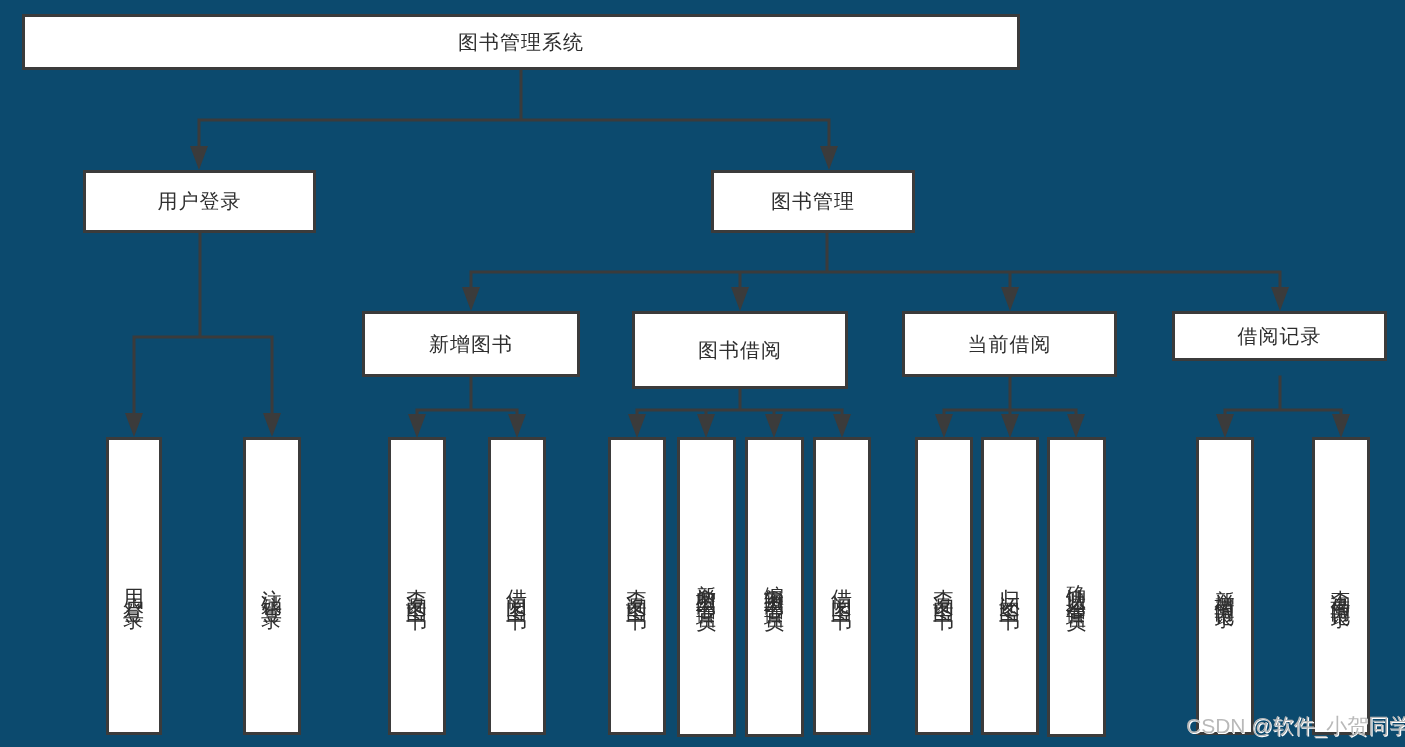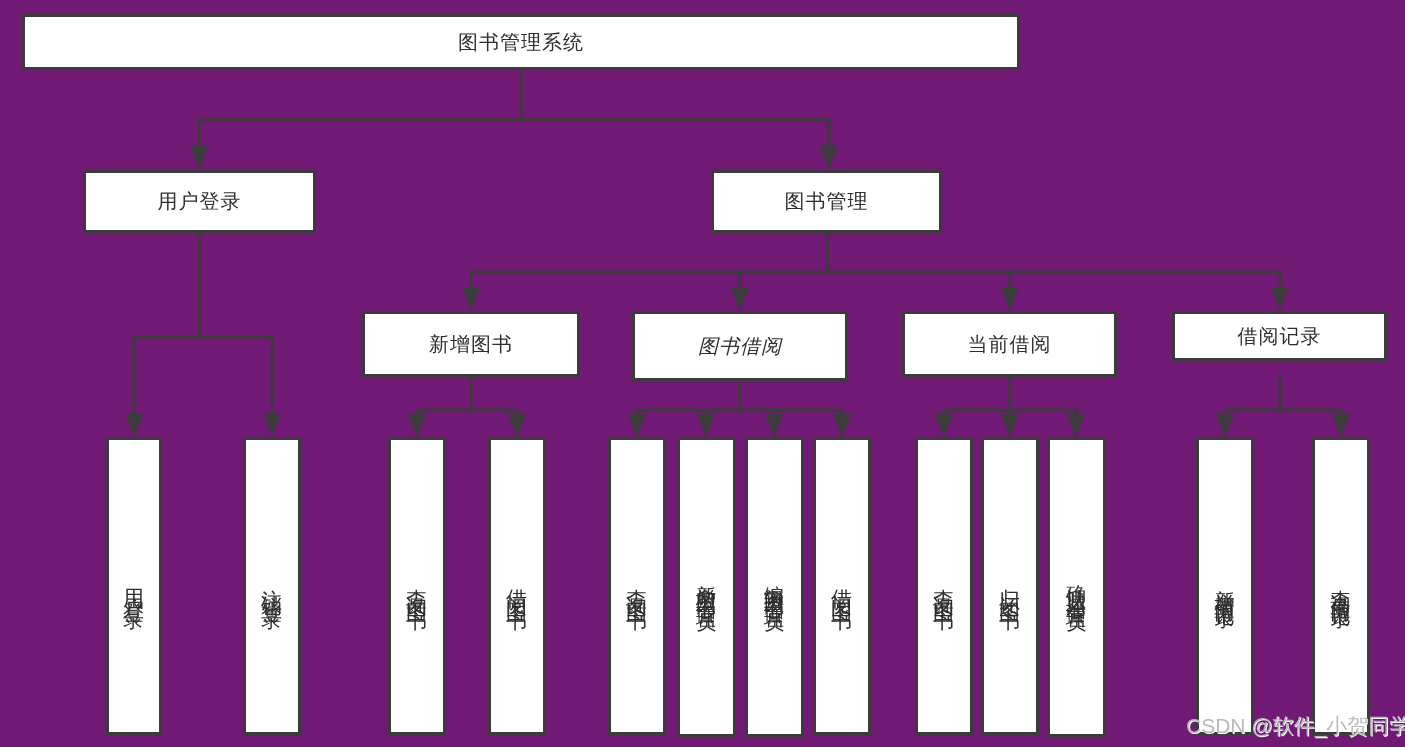--- a/index.html
+++ b/index.html
@@ -12,7 +12,7 @@
     position: relative;
     width: 1405px;
     height: 747px;
-    background: #701a75;
+    background: #0c4a6e;
     overflow: hidden;
   }
   #connector-layer {

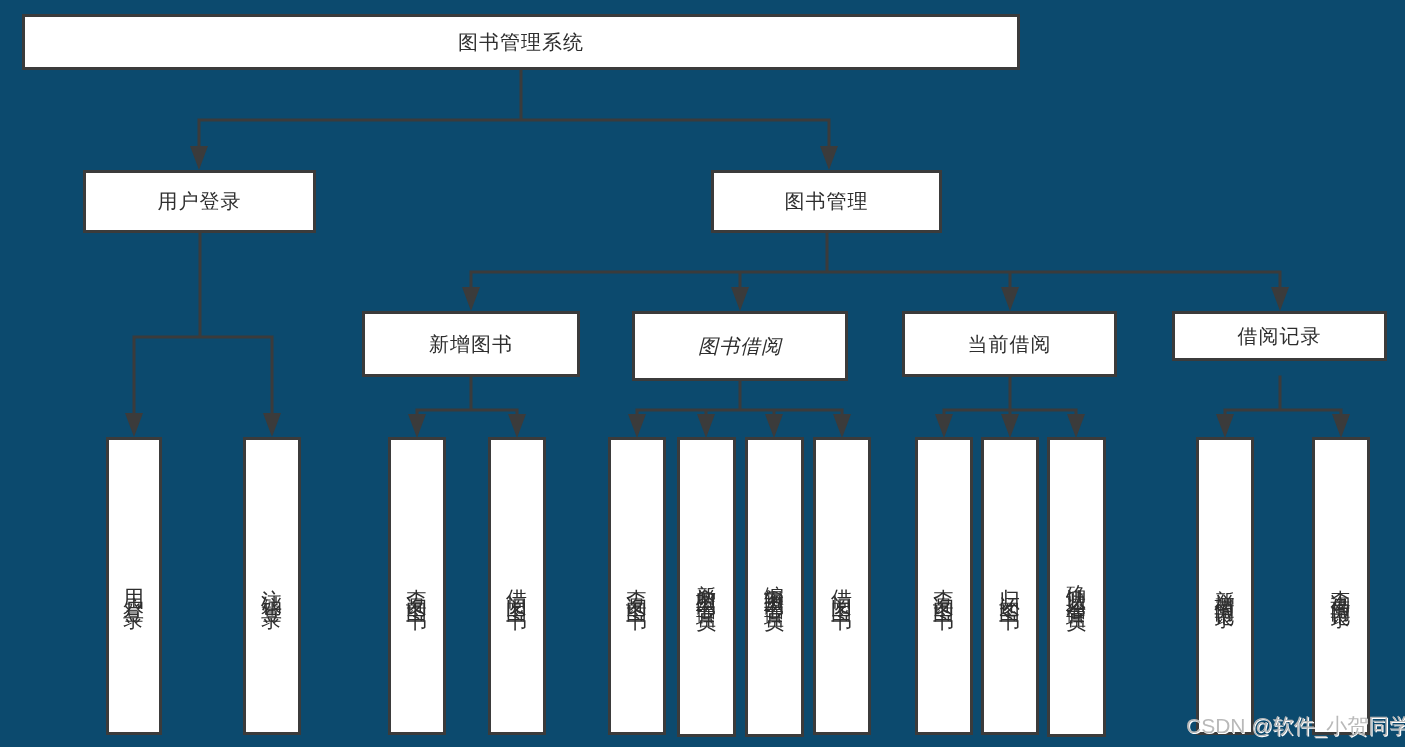--- a/index.html
+++ b/index.html
@@ -110,7 +110,7 @@
   <div class="node node-h" style="left:22px; top:14px; width:998px; height:56px;">图书管理系统</div>
 
   <div class="node node-h" style="left:83px; top:170px; width:233px; height:63px;">用户登录</div>
-  <div class="node node-h" style="left:711px; top:170px; width:231px; height:63px;">图书管理</div>
+  <div class="node node-h" style="left:711px; top:170px; width:204px; height:63px;">图书管理</div>
 
   <div class="node node-h" style="left:362px; top:311px; width:218px; height:66px;">新增图书</div>
   <div class="node node-h" style="left:632px; top:311px; width:216px; height:70px;font-style:italic;">图书借阅</div>

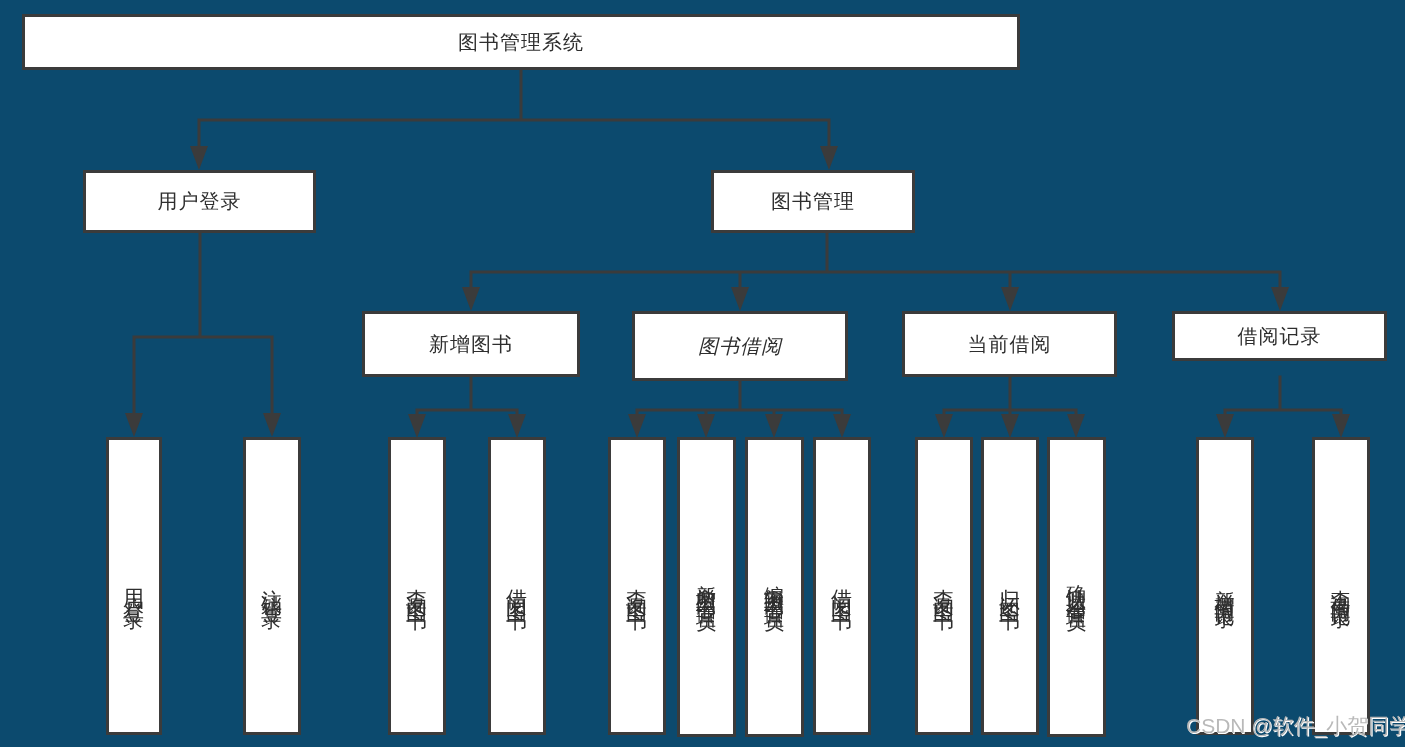--- a/index.html
+++ b/index.html
@@ -113,7 +113,7 @@
   <div class="node node-h" style="left:711px; top:170px; width:204px; height:63px;">图书管理</div>
 
   <div class="node node-h" style="left:362px; top:311px; width:218px; height:66px;">新增图书</div>
-  <div class="node node-h" style="left:632px; top:311px; width:216px; height:70px;font-style:italic;">图书借阅</div>
+  <div class="node node-h" style="left:632px; top:311px; width:216px; height:78px;">图书借阅</div>
   <div class="node node-h" style="left:902px; top:311px; width:215px; height:66px;">当前借阅</div>
   <div class="node node-h" style="left:1172px; top:311px; width:215px; height:50px;">借阅记录</div>
 

